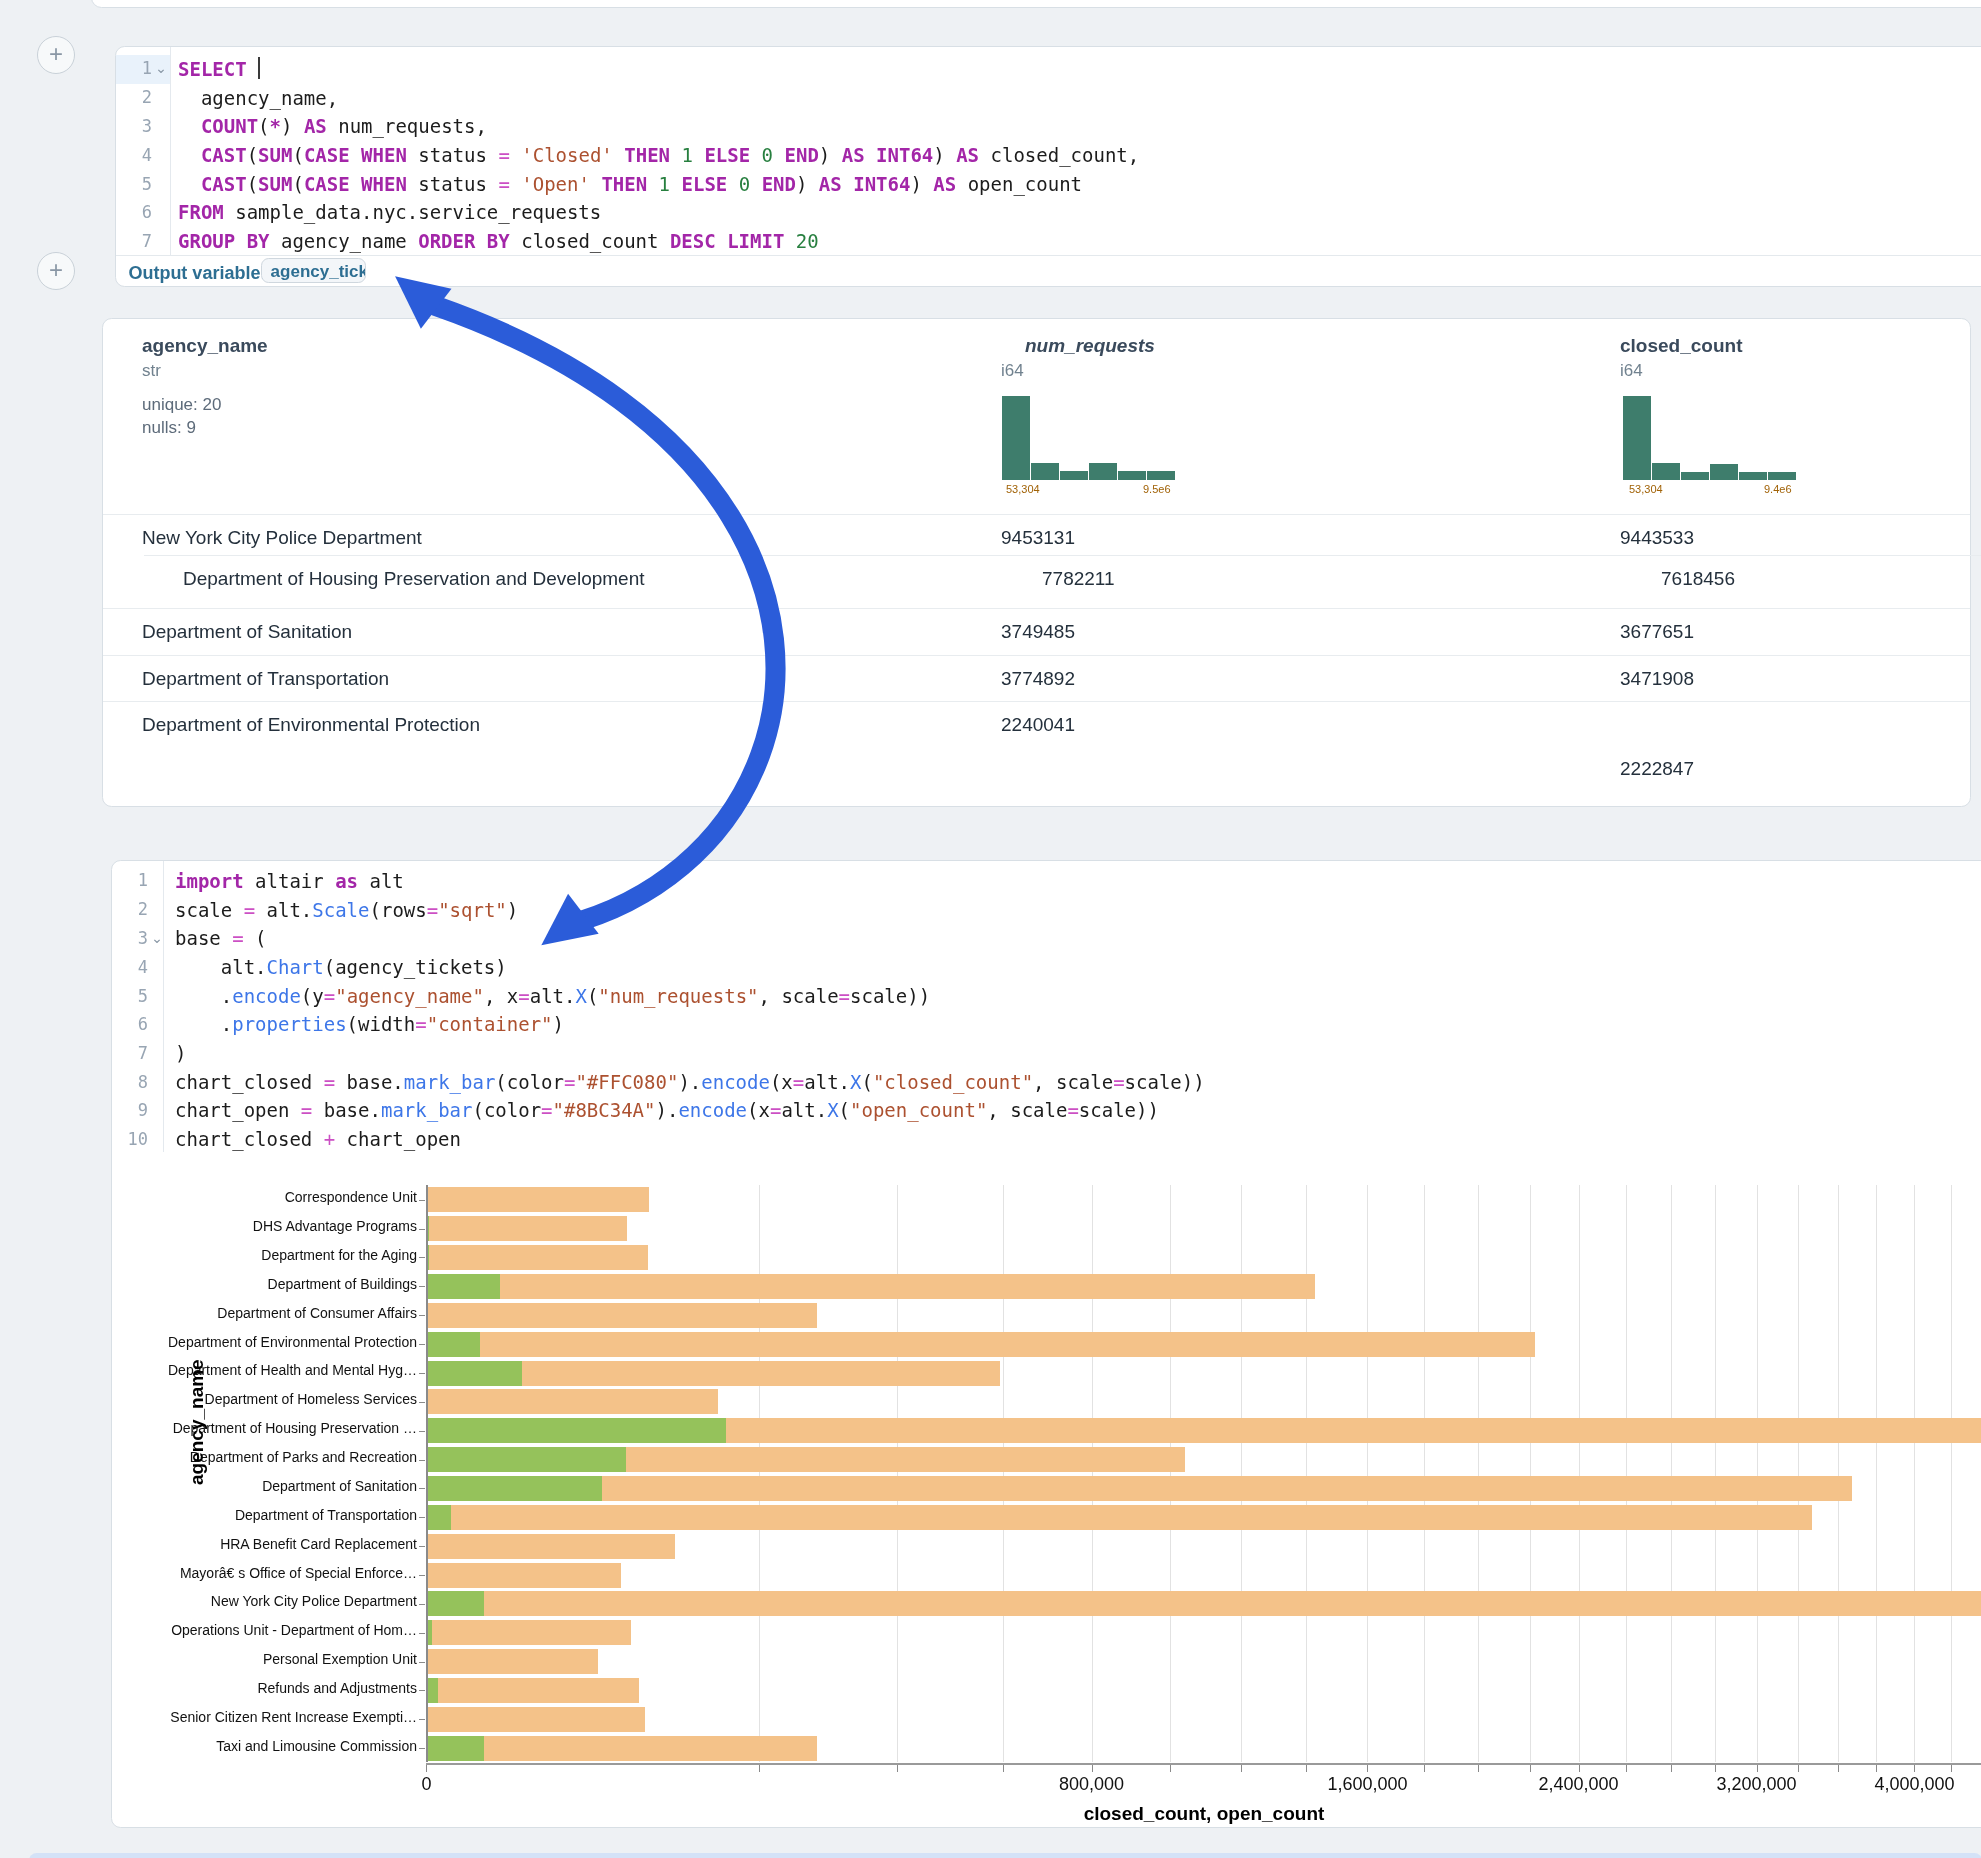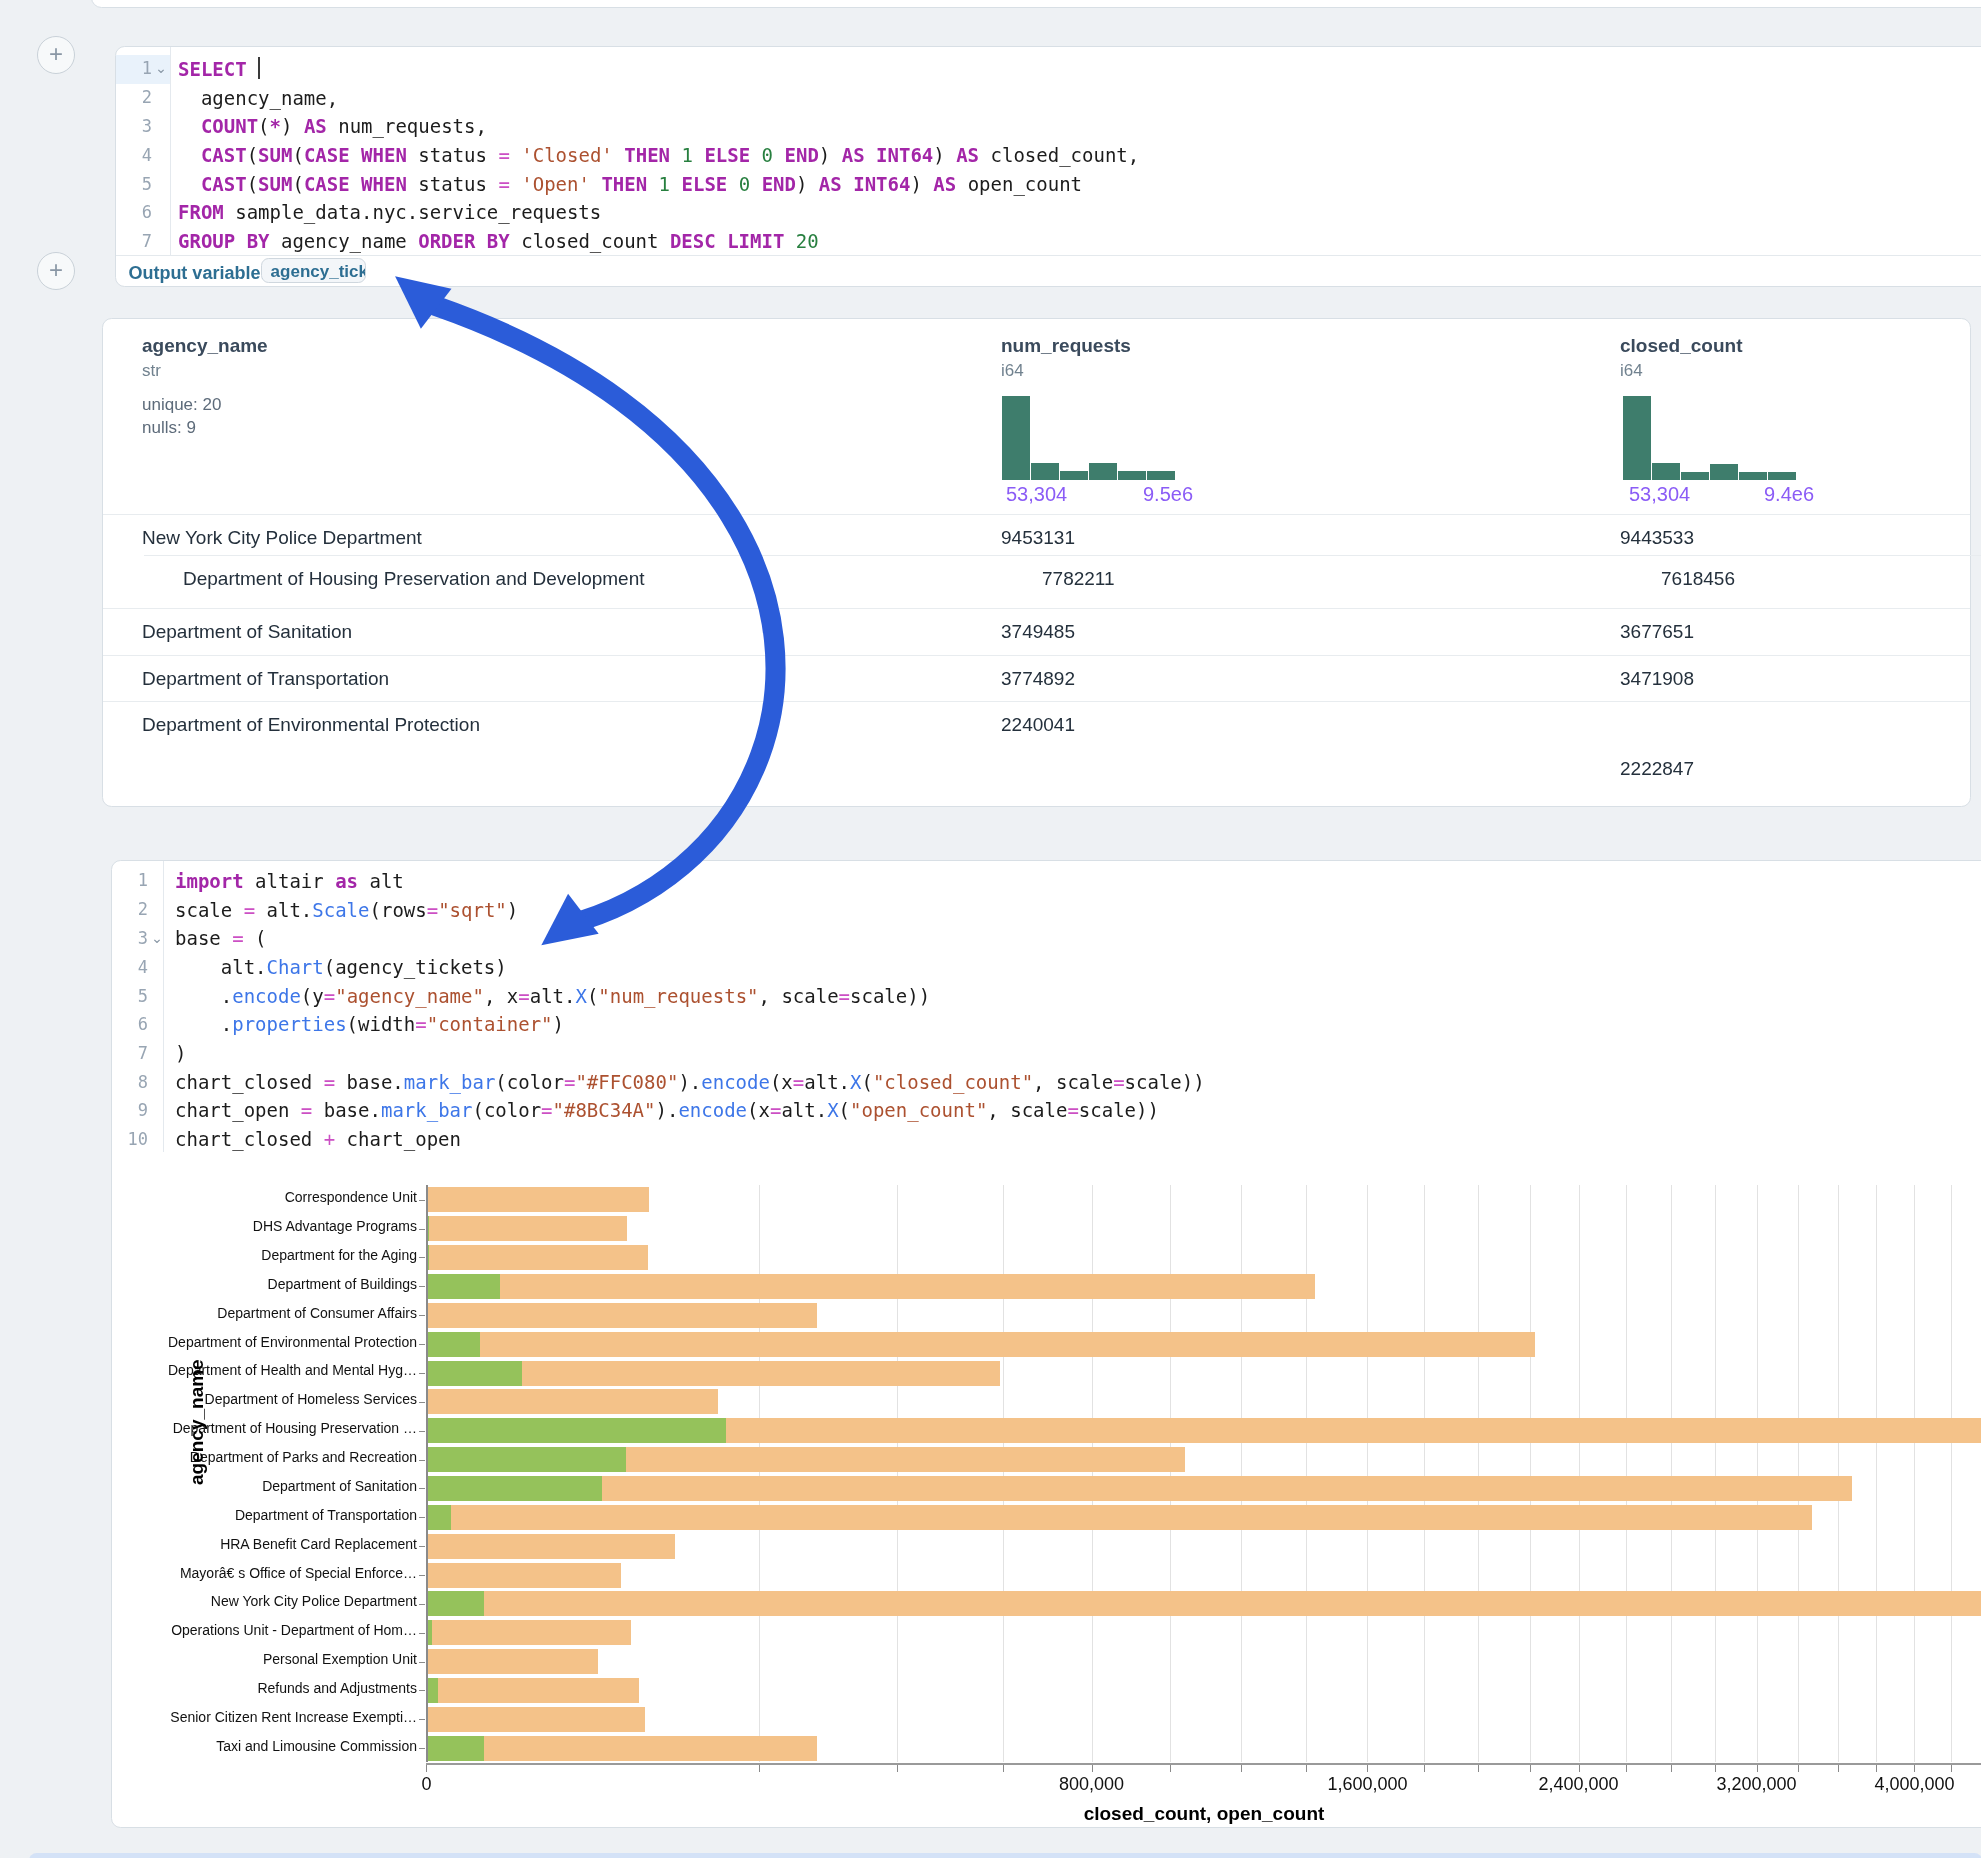--- a/index.html
+++ b/index.html
@@ -83,7 +83,7 @@
   <div class="th-stat" style="left:39px;top:76px;">unique: 20</div>
   <div class="th-stat" style="left:39px;top:99px;">nulls: 9</div>
 
-  <div class="th-name" style="left:898px;top:16.3px;">num_requests</div>
+  <div class="th-name" style="left:922px;top:16.3px;font-style:italic;">num_requests</div>
   <div class="th-type" style="left:898px;top:42px;">i64</div>
   <div class="hist" id="hist-num" style="left:899px;top:75px;height:86px;">
       <div class="bar" style="height: 84px;"></div>

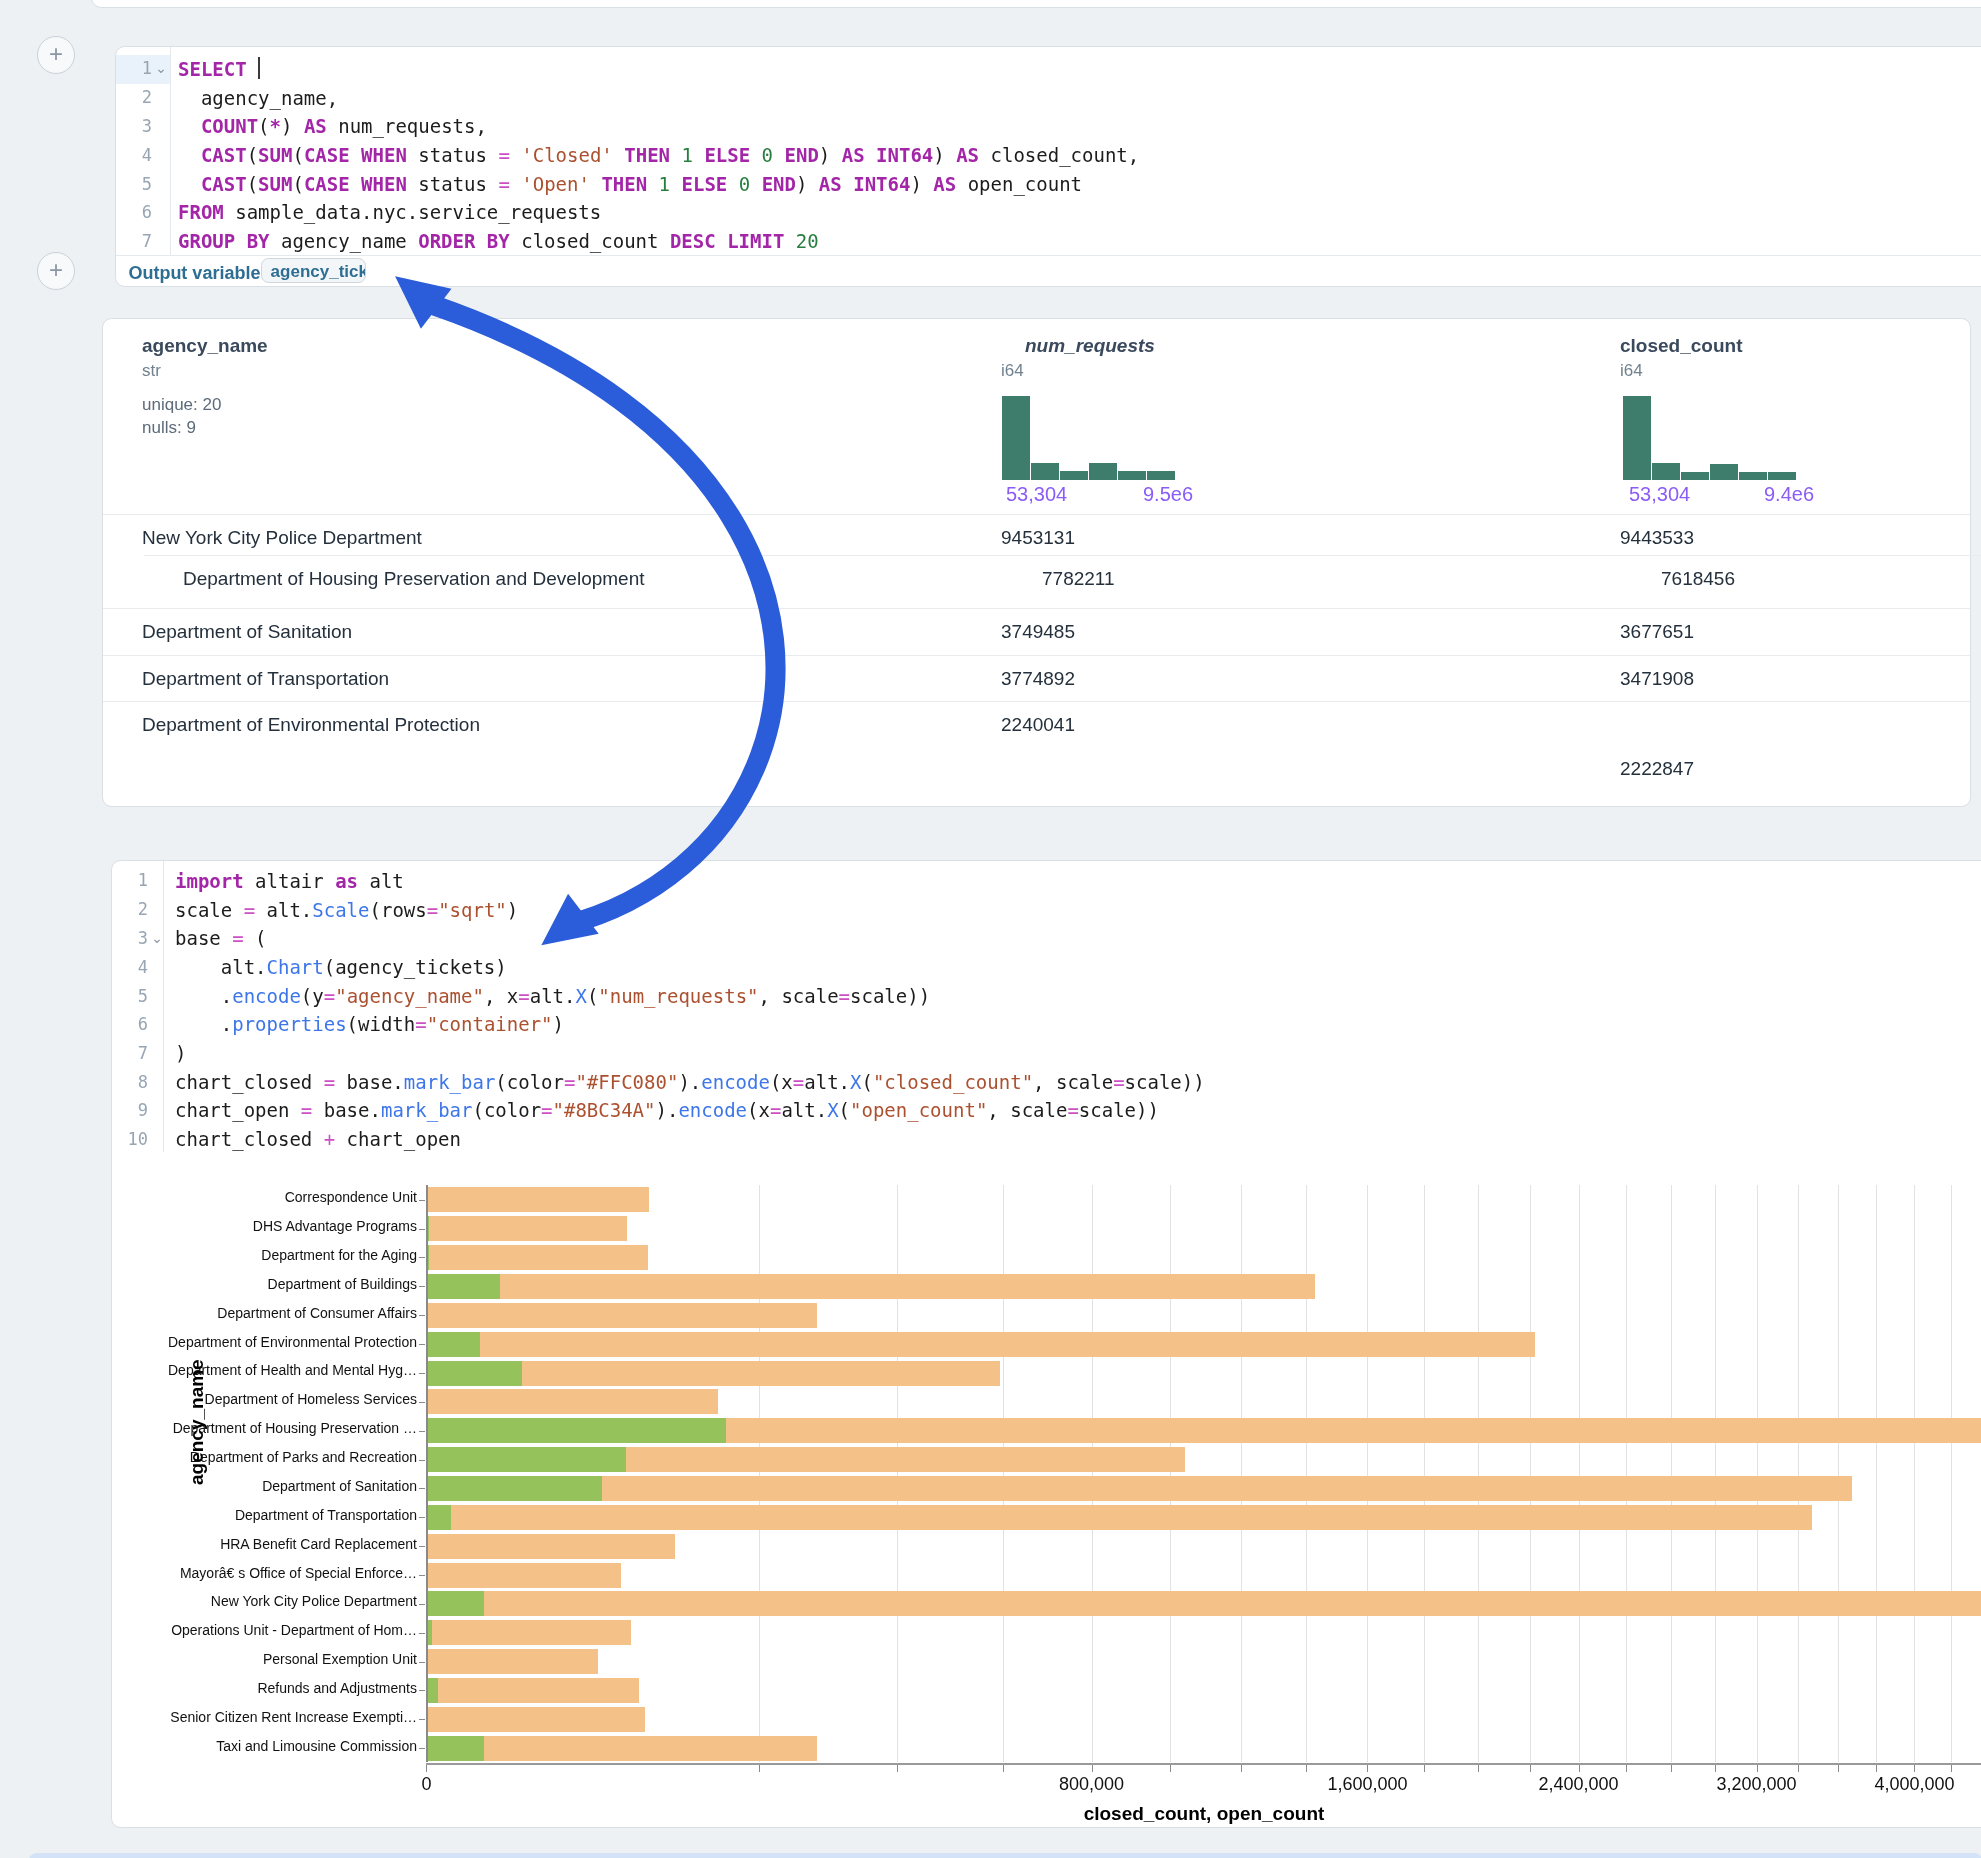--- a/index.html
+++ b/index.html
@@ -26,7 +26,7 @@
   .th-stat{position:absolute;font-size:17px;color:#5d6b7a;}
   .hist{position:absolute;display:flex;align-items:flex-end;gap:1px;}
   .hist .bar{width:28px;background:#3e7d6c;}
-  .hist-lab{position:absolute;font-size:20px;color:#8b5cf6;}
+  .hist-lab{position:absolute;font-size:11px;color:#a16207;}
   .trow{position:absolute;left:0;width:100%;height:47px;border-top:1px solid #e8ecef;}
   .tcell{position:absolute;top:12.4px;font-size:19px;color:#24303c;}
   .plusbtn{position:absolute;width:36px;height:36px;border-radius:50%;border:1.4px solid #c9d1d8;

